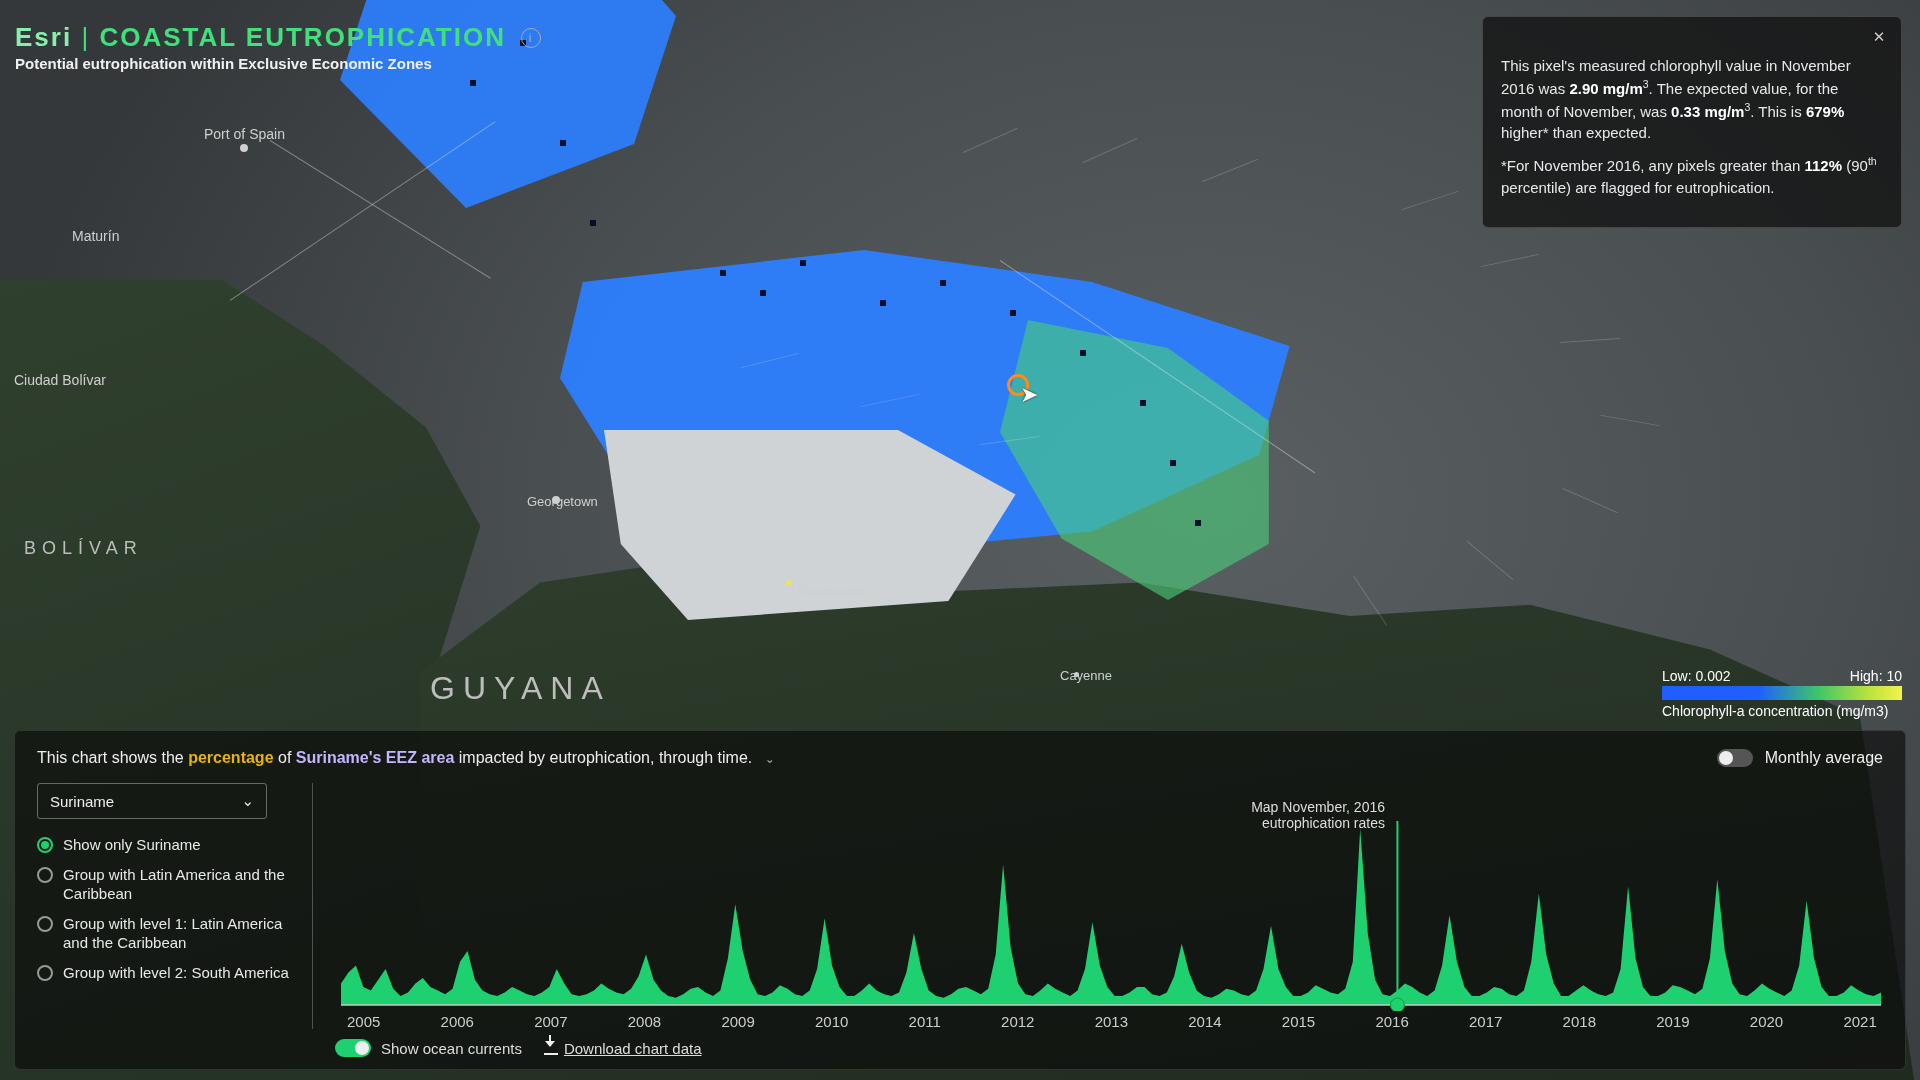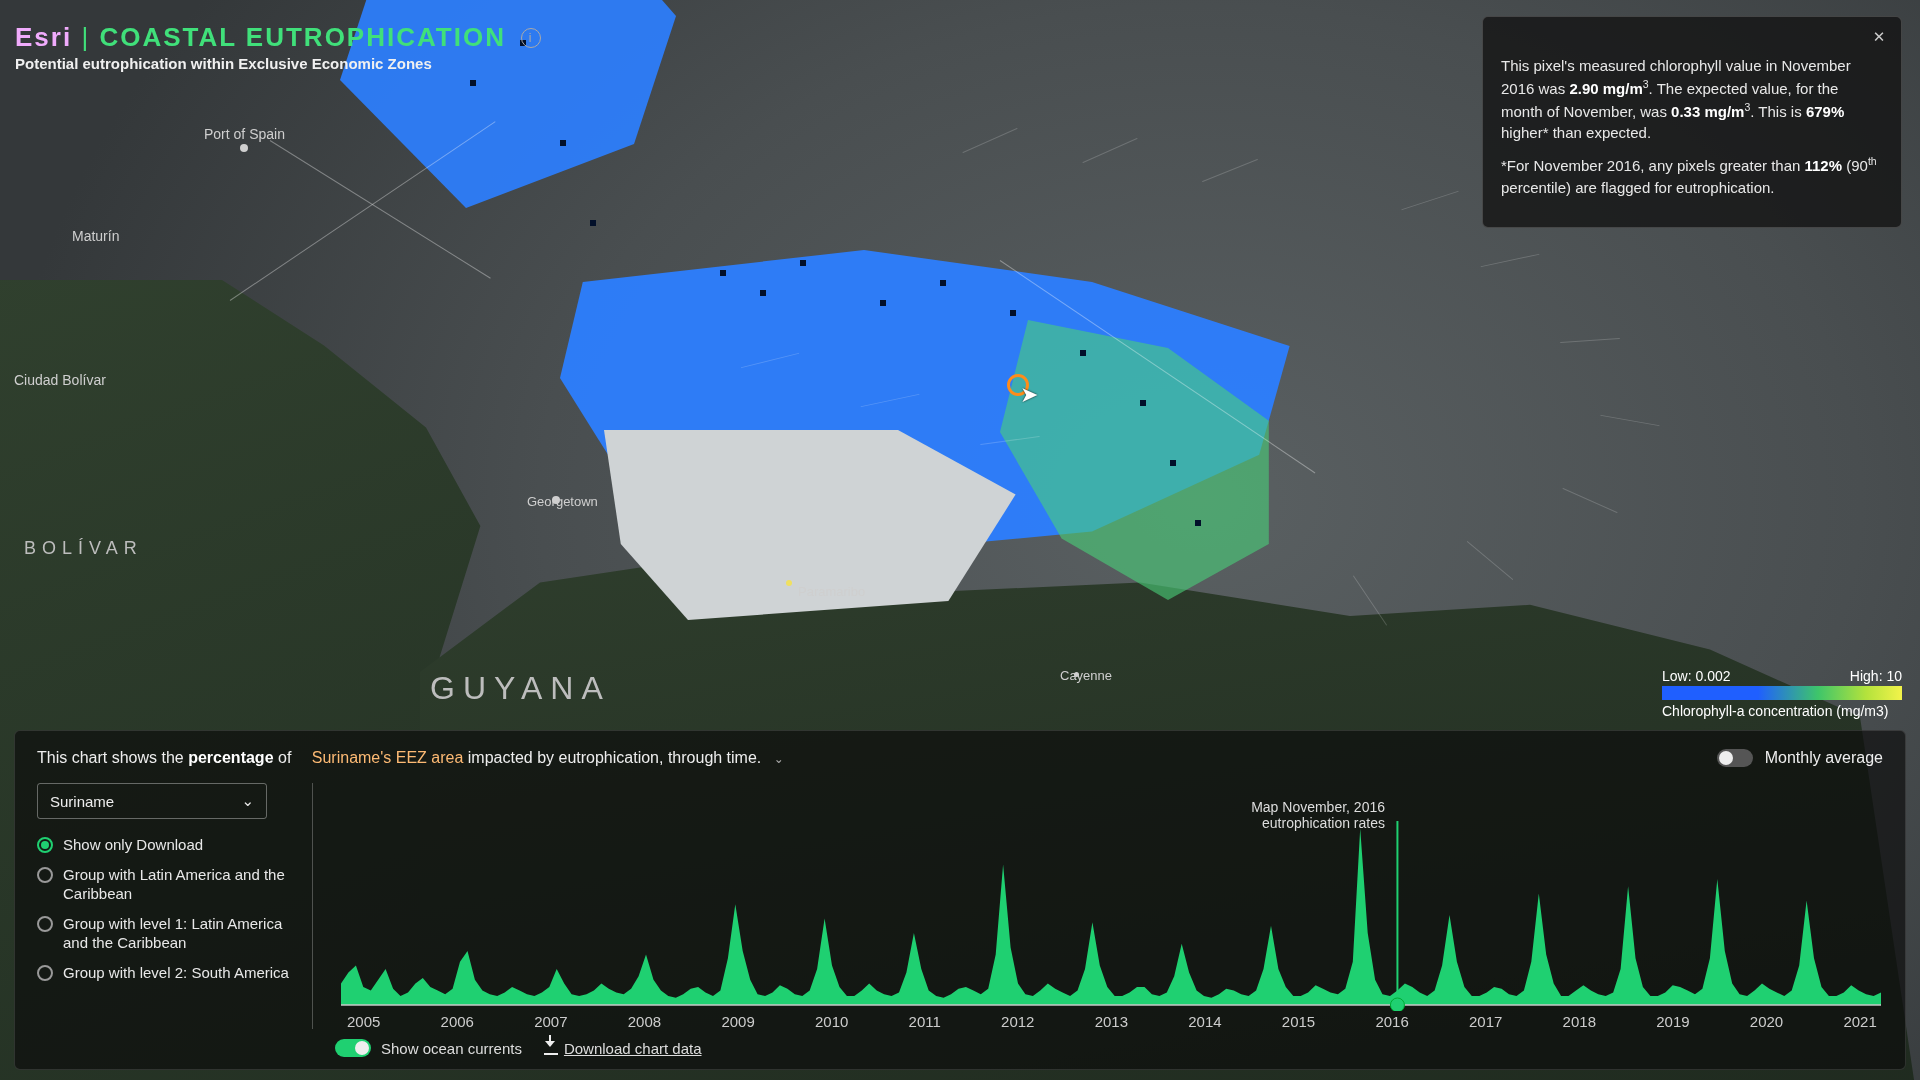--- a/index.html
+++ b/index.html
@@ -28,7 +28,7 @@
   
   .hdr { position:absolute; top:22px; left:15px; }
   .hdr-title { font-size:26px; letter-spacing:2px; }
-  .hdr-title .esri { color:#f0abfc; font-weight:600; }
+  .hdr-title .esri { color:#86efac; font-weight:600; }
   .hdr-title .pipe { color:#40e07a; }
   .hdr-title .main { color:#40e07a; font-weight:700; }
   .hdr-info { display:inline-flex; width:20px; height:20px; border:1.5px solid #aaa; border-radius:50%; align-items:center; justify-content:center; font-size:12px; color:#aaa; margin-left:6px; vertical-align:4px; cursor:pointer;}

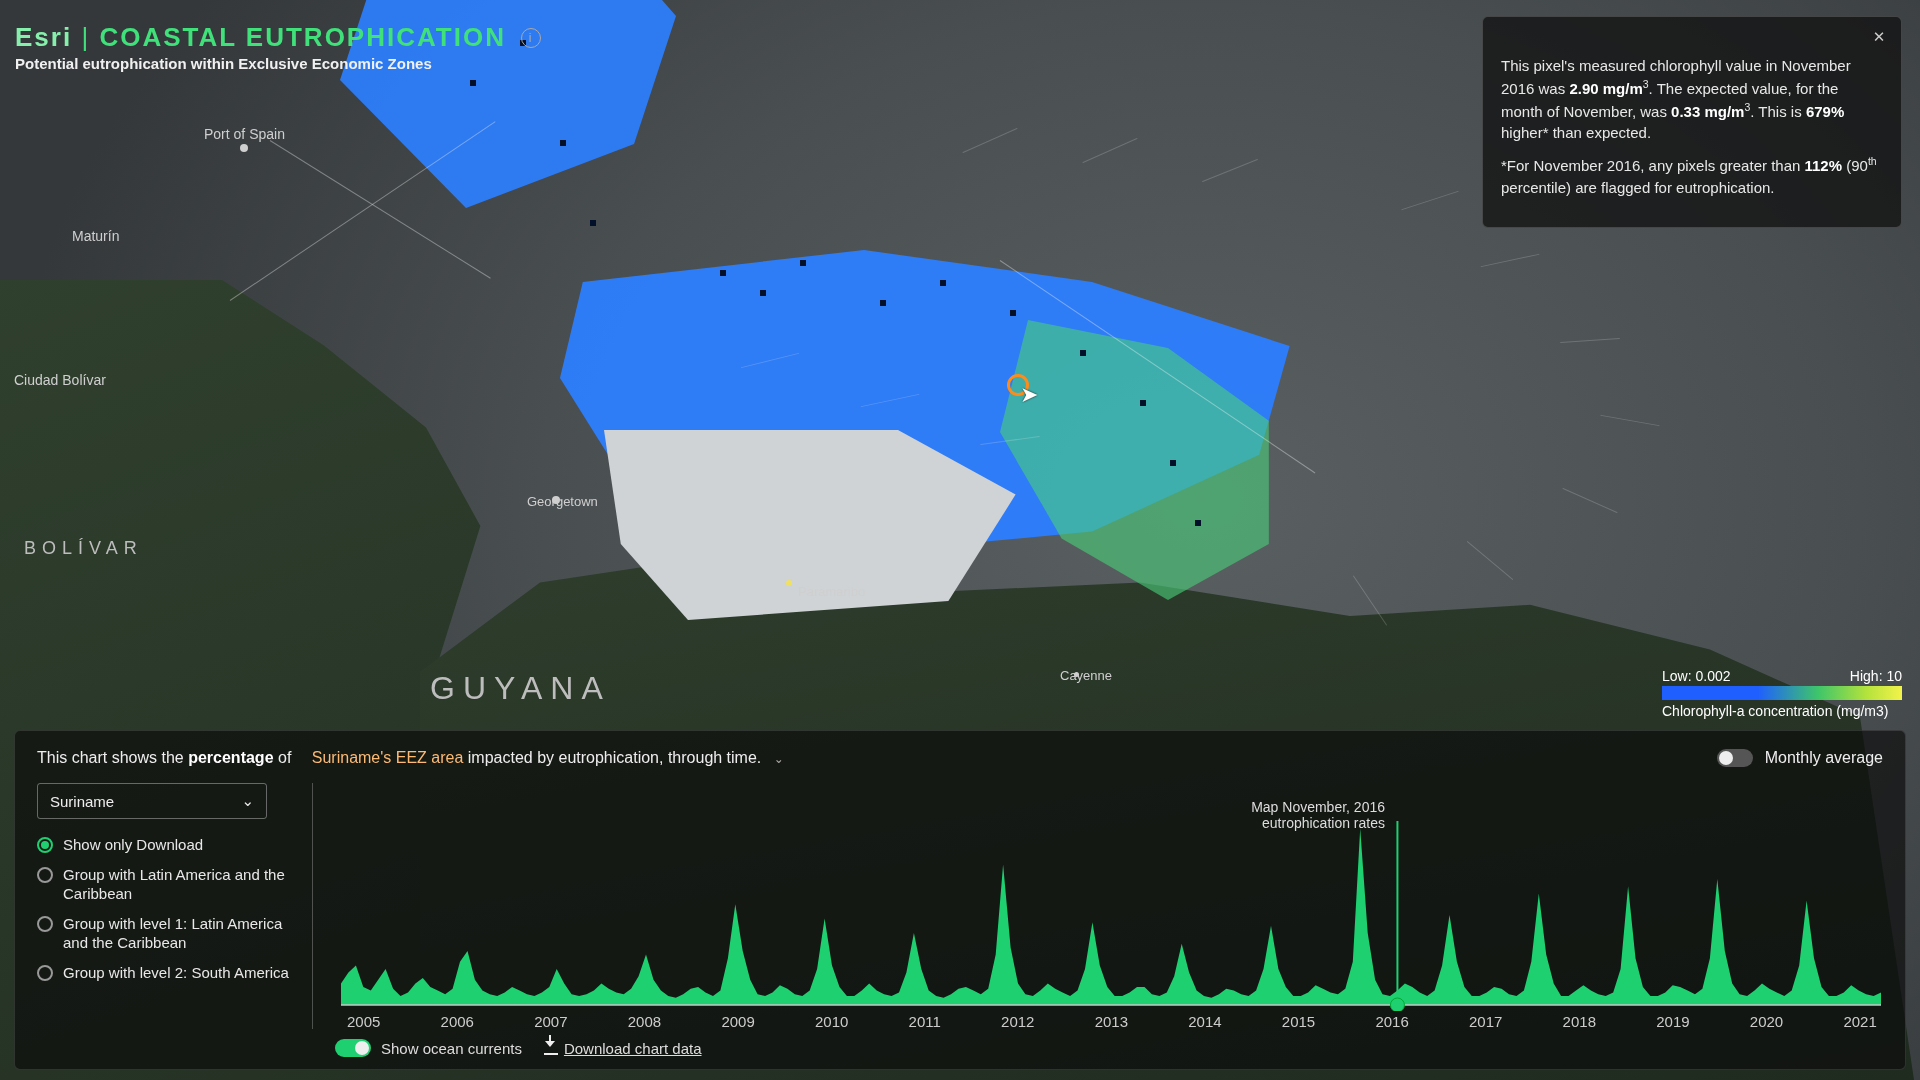--- a/index.html
+++ b/index.html
@@ -51,7 +51,7 @@
   .panel { position:absolute; left:14px; right:14px; bottom:10px; height:340px; background:rgba(10,10,10,.66); border:1px solid rgba(255,255,255,.12); border-radius:6px; padding:18px 22px 14px 22px;}
   .panel-top { display:flex; justify-content:space-between; align-items:center; font-size:16px; color:#eee;}
   .panel-top .highlight { color:#fdba74; font-weight:400;margin-left:16px; }
-  .panel-top b { color:#ffffff; }
+  .panel-top b { color:#eab308; }
   .chev-sm { display:inline-block; margin-left:8px; font-size:12px; color:#aaa; cursor:pointer;}
   .toggle { position:relative; width:36px; height:18px; background:#555; border-radius:10px; cursor:pointer; flex:none;}
   .toggle .knob { position:absolute; top:2px; left:2px; width:14px; height:14px; background:#eee; border-radius:50%;}

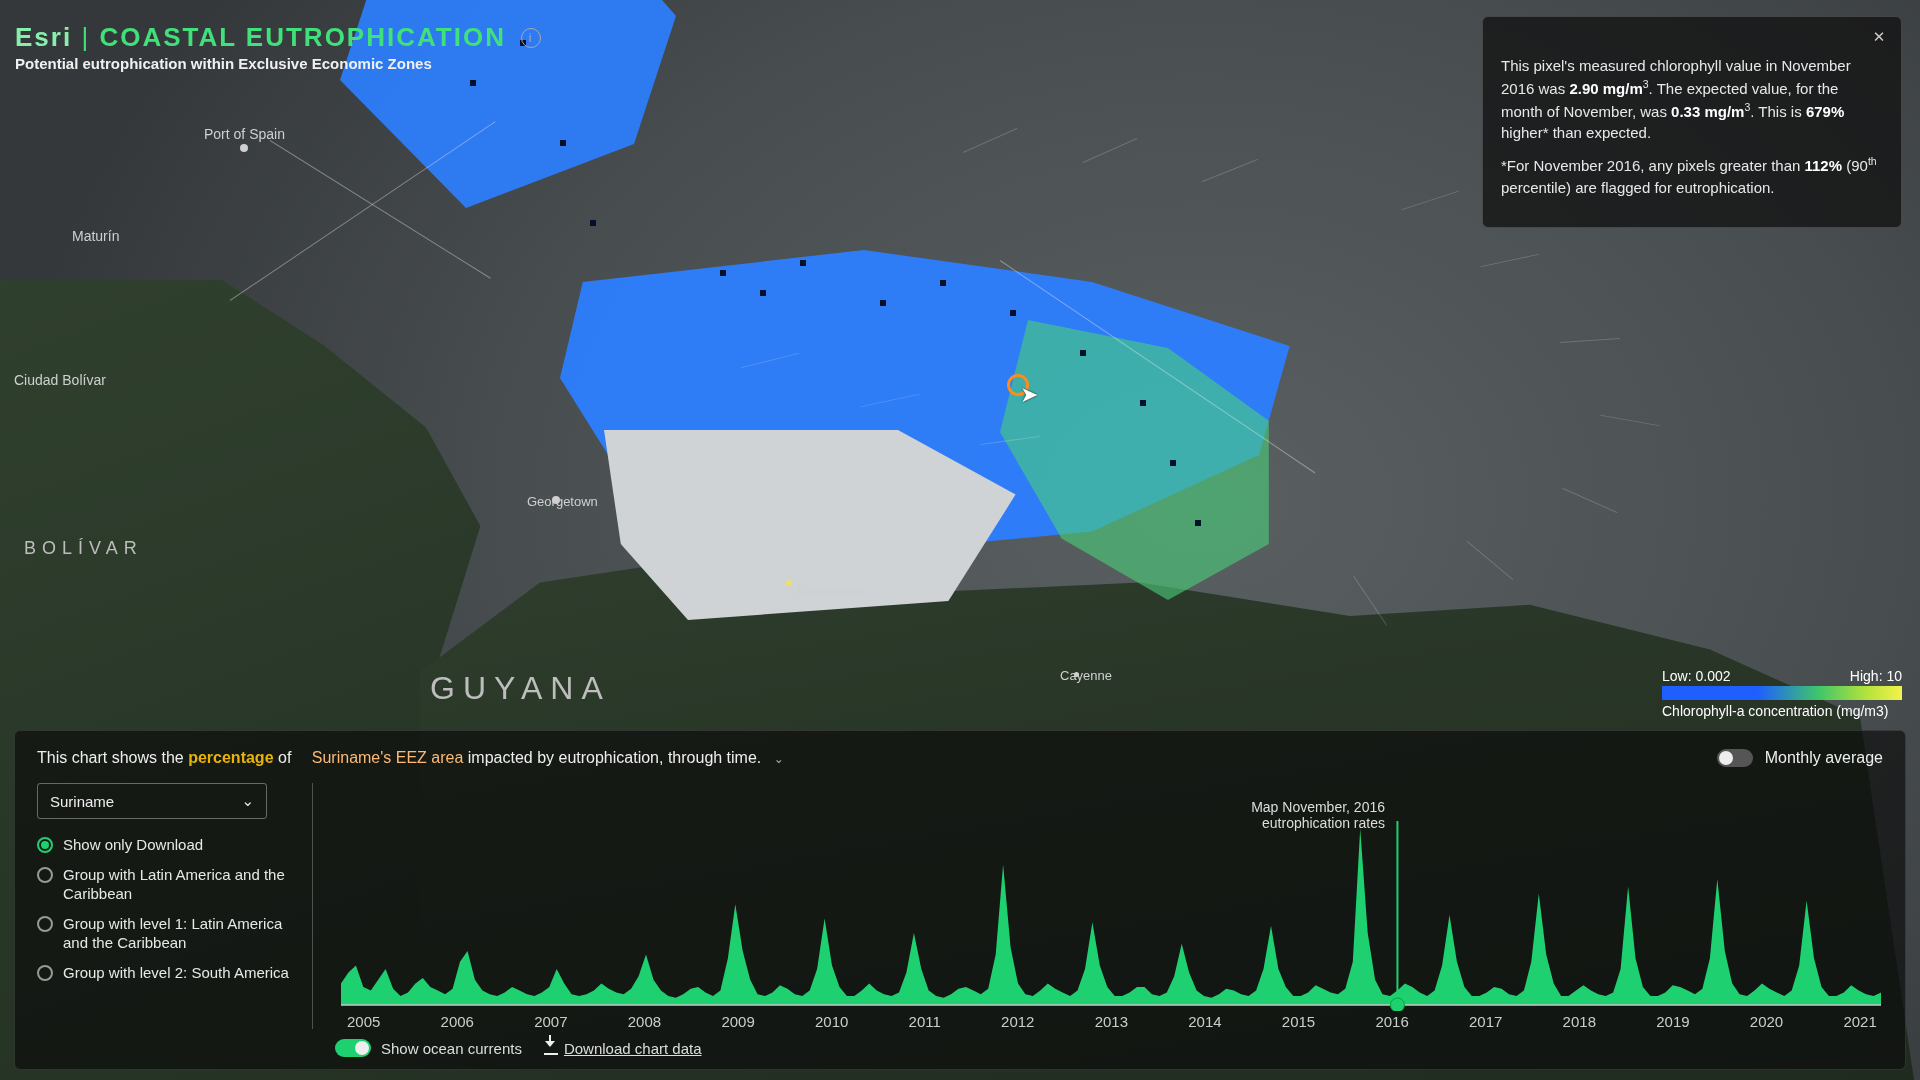--- a/index.html
+++ b/index.html
@@ -50,7 +50,7 @@
   
   .panel { position:absolute; left:14px; right:14px; bottom:10px; height:340px; background:rgba(10,10,10,.66); border:1px solid rgba(255,255,255,.12); border-radius:6px; padding:18px 22px 14px 22px;}
   .panel-top { display:flex; justify-content:space-between; align-items:center; font-size:16px; color:#eee;}
-  .panel-top .highlight { color:#fdba74; font-weight:400;margin-left:16px; }
+  .panel-top .highlight { color:#c4b5fd; font-weight:700; }
   .panel-top b { color:#eab308; }
   .chev-sm { display:inline-block; margin-left:8px; font-size:12px; color:#aaa; cursor:pointer;}
   .toggle { position:relative; width:36px; height:18px; background:#555; border-radius:10px; cursor:pointer; flex:none;}

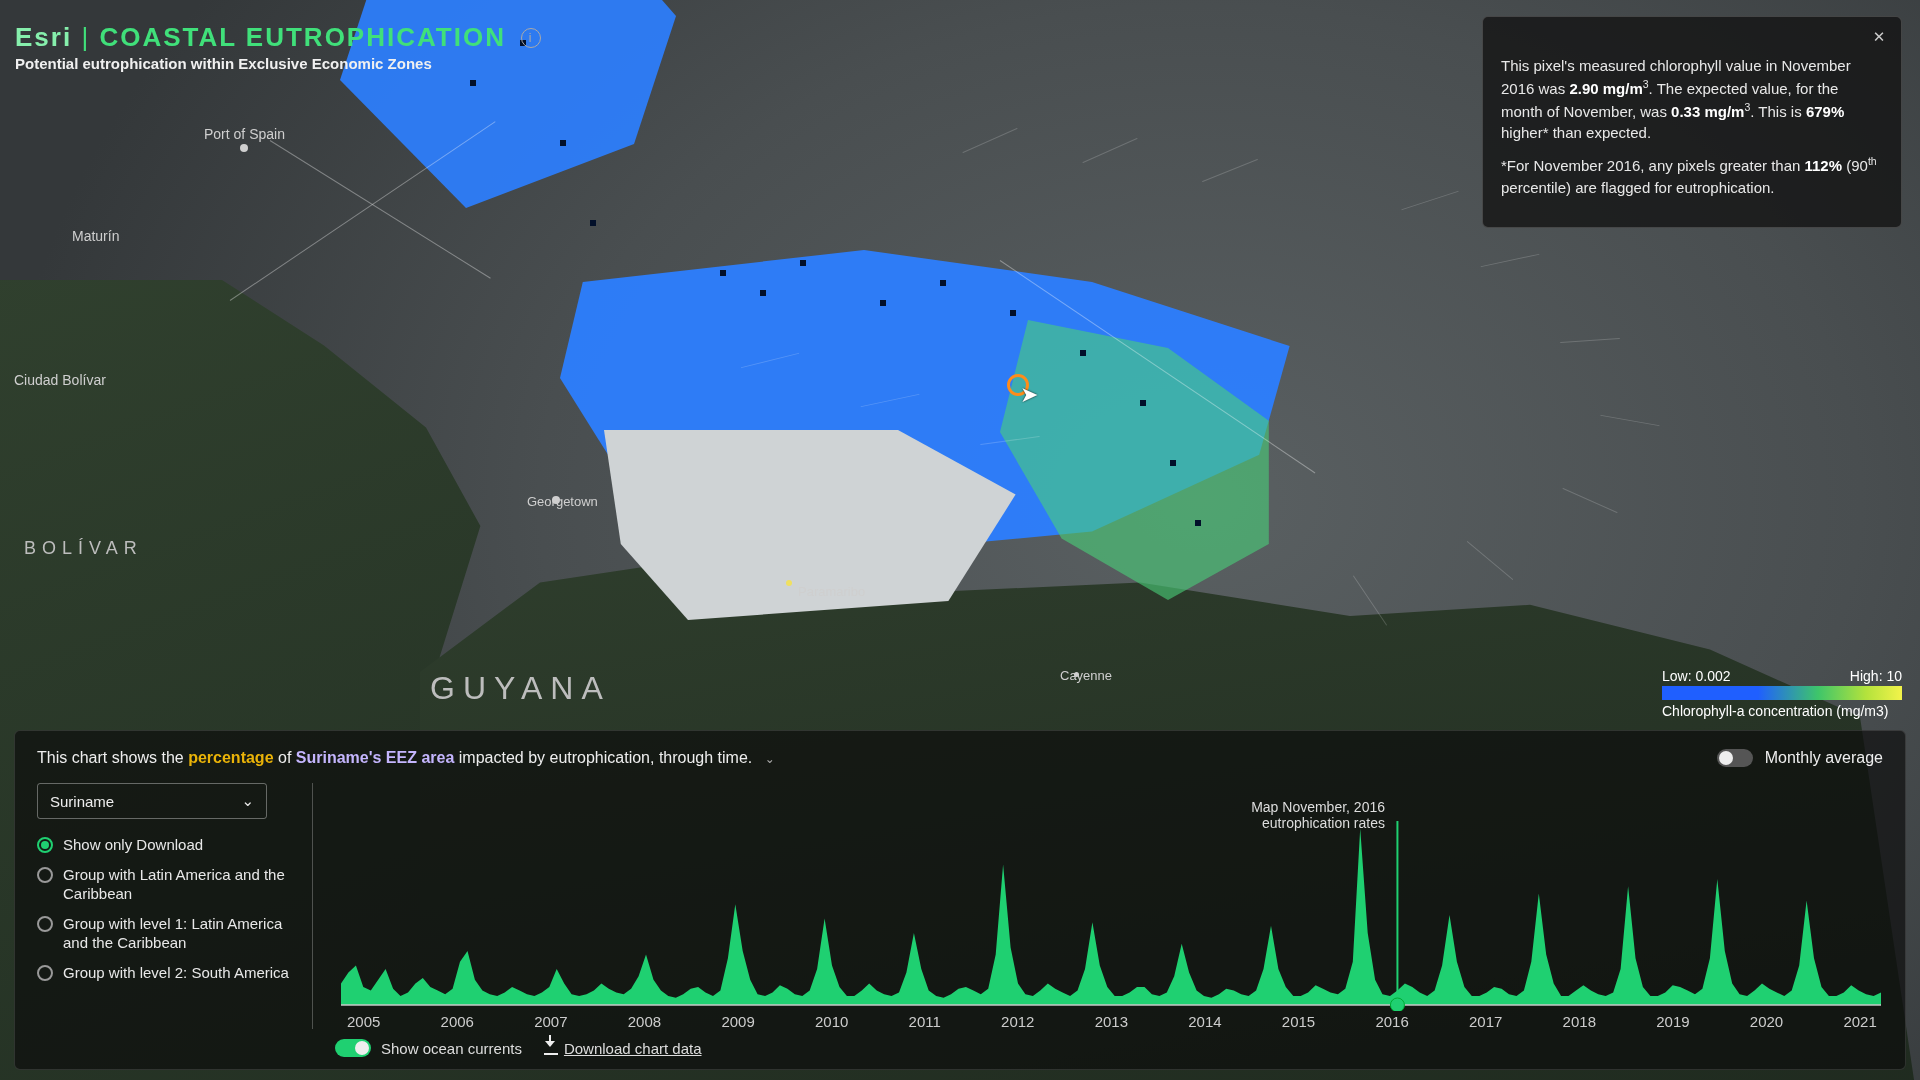--- a/index.html
+++ b/index.html
@@ -212,7 +212,7 @@
       <div class="radio-group">
         <label class="radio-item">
             <span class="radio sel"></span>
-            <span>Show only Download</span>
+            <span>Show only Suriname</span>
           </label>
         <label class="radio-item">
             <span class="radio"></span>

